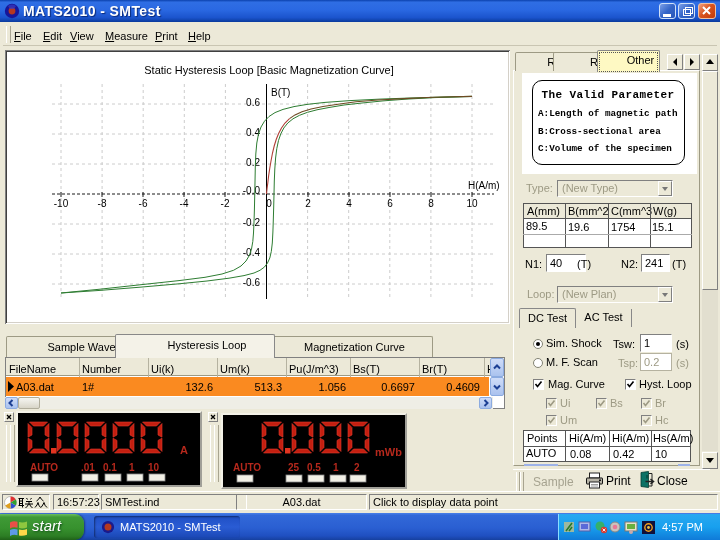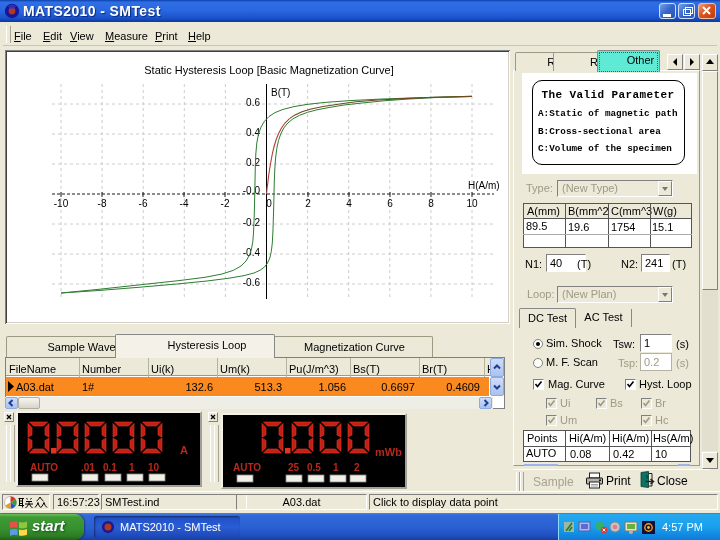--- a/index.html
+++ b/index.html
@@ -115,7 +115,7 @@
 
 <div class="a tab" style="left:515px;top:52px;width:37px;height:18px;line-height:18px;">Ring</div>
 <div class="a tab" style="left:553px;top:52px;width:43px;height:18px;line-height:18px;">RID</div>
-<div class="a tab" style="left:597px;top:50px;width:37px;height:21px;line-height:19px;background:#5eead4;border-color:#888;">
+<div class="a tab" style="left:597px;top:50px;width:37px;height:21px;line-height:19px;background:#fef9c3;border-color:#888;">
   <div class="a" style="left:1px;top:1px;right:1px;bottom:0;border:1px dotted #555;"></div>Other</div>
 
 <div class="a rais" style="left:667px;top:54px;width:16px;height:16px;background:#ece9d8;box-sizing:border-box;">

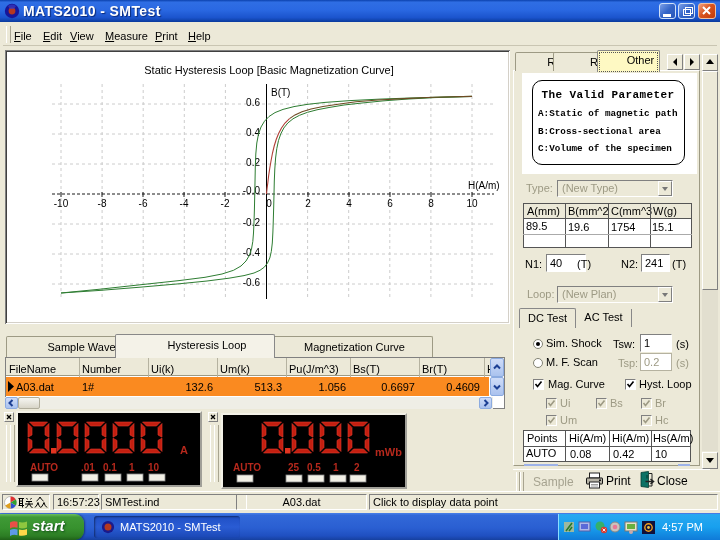--- a/index.html
+++ b/index.html
@@ -145,7 +145,7 @@
 <div class="a" style="left:522px;top:73px;width:175px;height:101px;background:#fff;"></div>
 <div class="a" style="left:532px;top:80px;width:151px;height:83px;background:#fff;border:1.5px solid #000;border-radius:10px;"></div>
 <div class="a" style="left:533px;top:89px;width:150px;text-align:center;font-family:'Liberation Mono',monospace;font-weight:bold;font-size:11px;letter-spacing:0.4px;">The Valid Parameter</div>
-<div class="a" style="left:538px;top:108px;font-family:'Liberation Mono',monospace;font-weight:bold;font-size:9.3px;">A:Static of magnetic path</div>
+<div class="a" style="left:538px;top:108px;font-family:'Liberation Mono',monospace;font-weight:bold;font-size:9.3px;">A:Length of magnetic path</div>
 <div class="a" style="left:538px;top:126px;font-family:'Liberation Mono',monospace;font-weight:bold;font-size:9.3px;">B:Cross-sectional area</div>
 <div class="a" style="left:538px;top:143px;font-family:'Liberation Mono',monospace;font-weight:bold;font-size:9.3px;">C:Volume of the specimen</div>
 

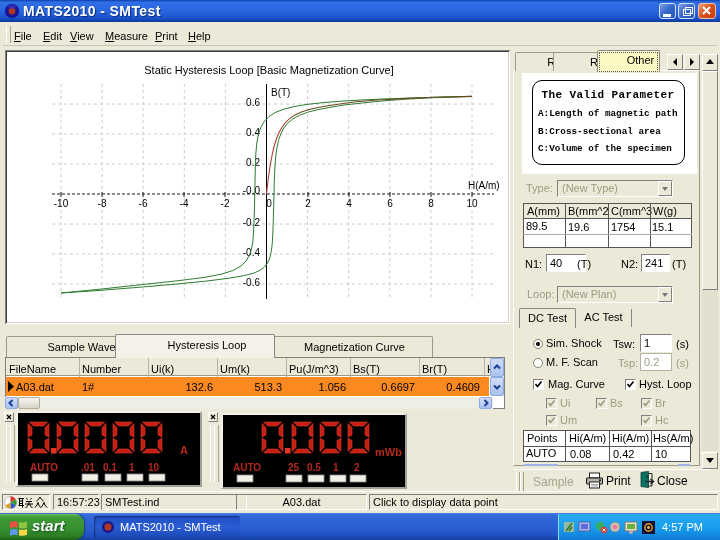--- a/index.html
+++ b/index.html
@@ -469,7 +469,7 @@
  <path d="M1,12 Q4.5,10.2 8.5,11.4 L8.5,17.2 Q4.5,16 1,17.9 Z" fill="#5e9ae8"></path>
  <path d="M10,11.6 Q14,12.7 18,11 L18,16.7 Q14,18.4 10,17.4 Z" fill="#ffd84a"></path>
 </svg>
-<div class="a" style="left:32px;top:517px;font-size:15px;font-weight:bold;font-style:italic;color:#fff;text-shadow:1px 1px 2px #14501a;">start</div>
+<div class="a" style="left:32px;top:517px;font-size:15px;font-weight:normal;font-style:italic;color:#fff;text-shadow:1px 1px 2px #14501a;">start</div>
 
 <div class="a" style="left:94px;top:516px;width:146px;height:22px;border-radius:3px;background:linear-gradient(180deg,#1f4fc4 0%,#2a5cd4 50%,#1a47b4 100%);box-shadow:inset 1px 1px 2px rgba(0,0,0,.45);"></div>
 <svg class="a" style="left:101px;top:520px;" width="14" height="14" viewBox="0 0 16 16">

